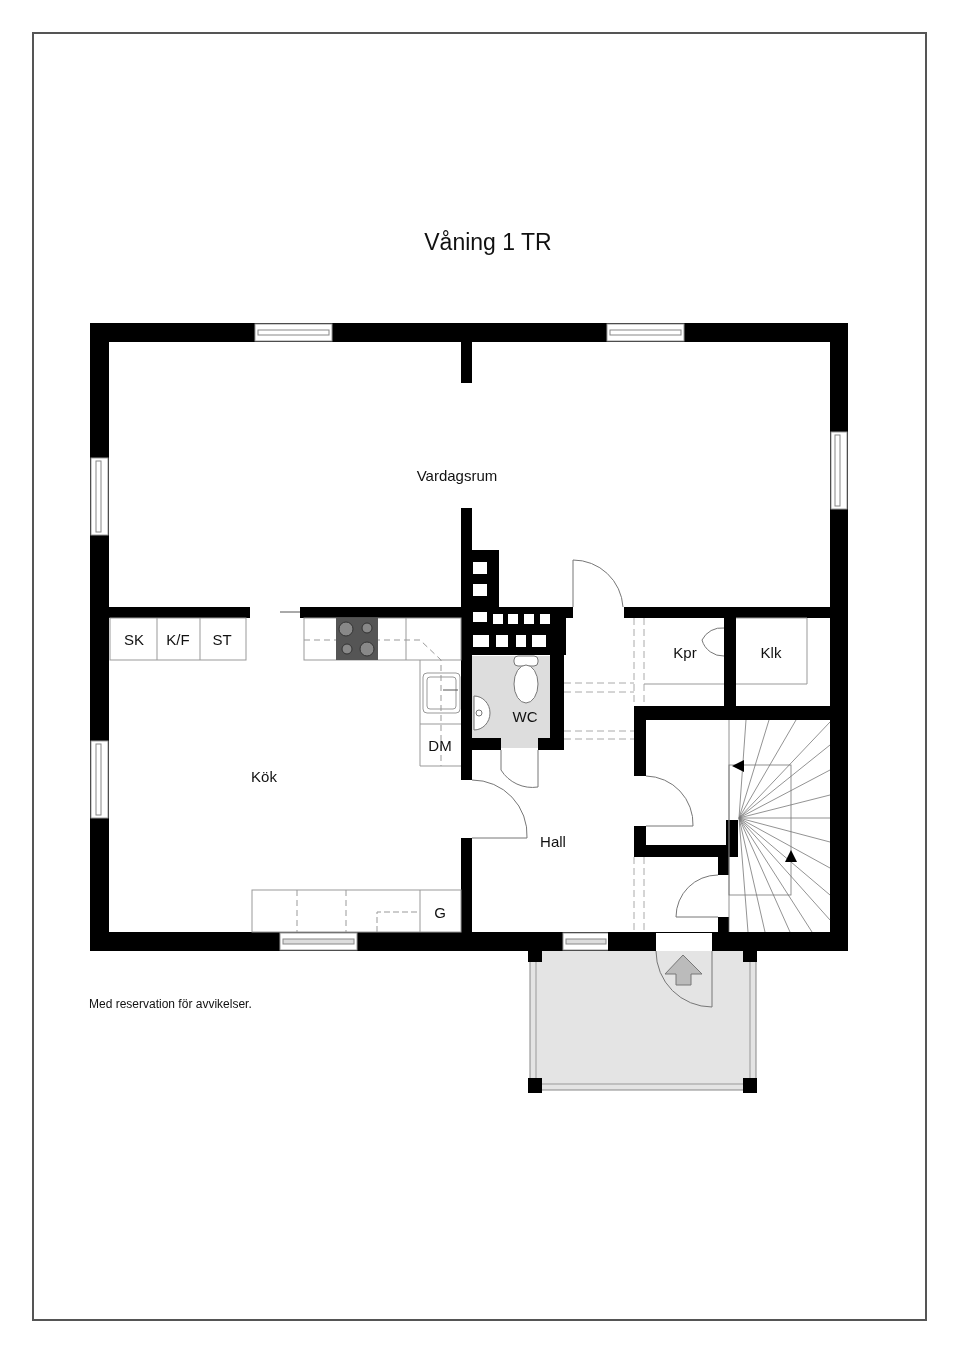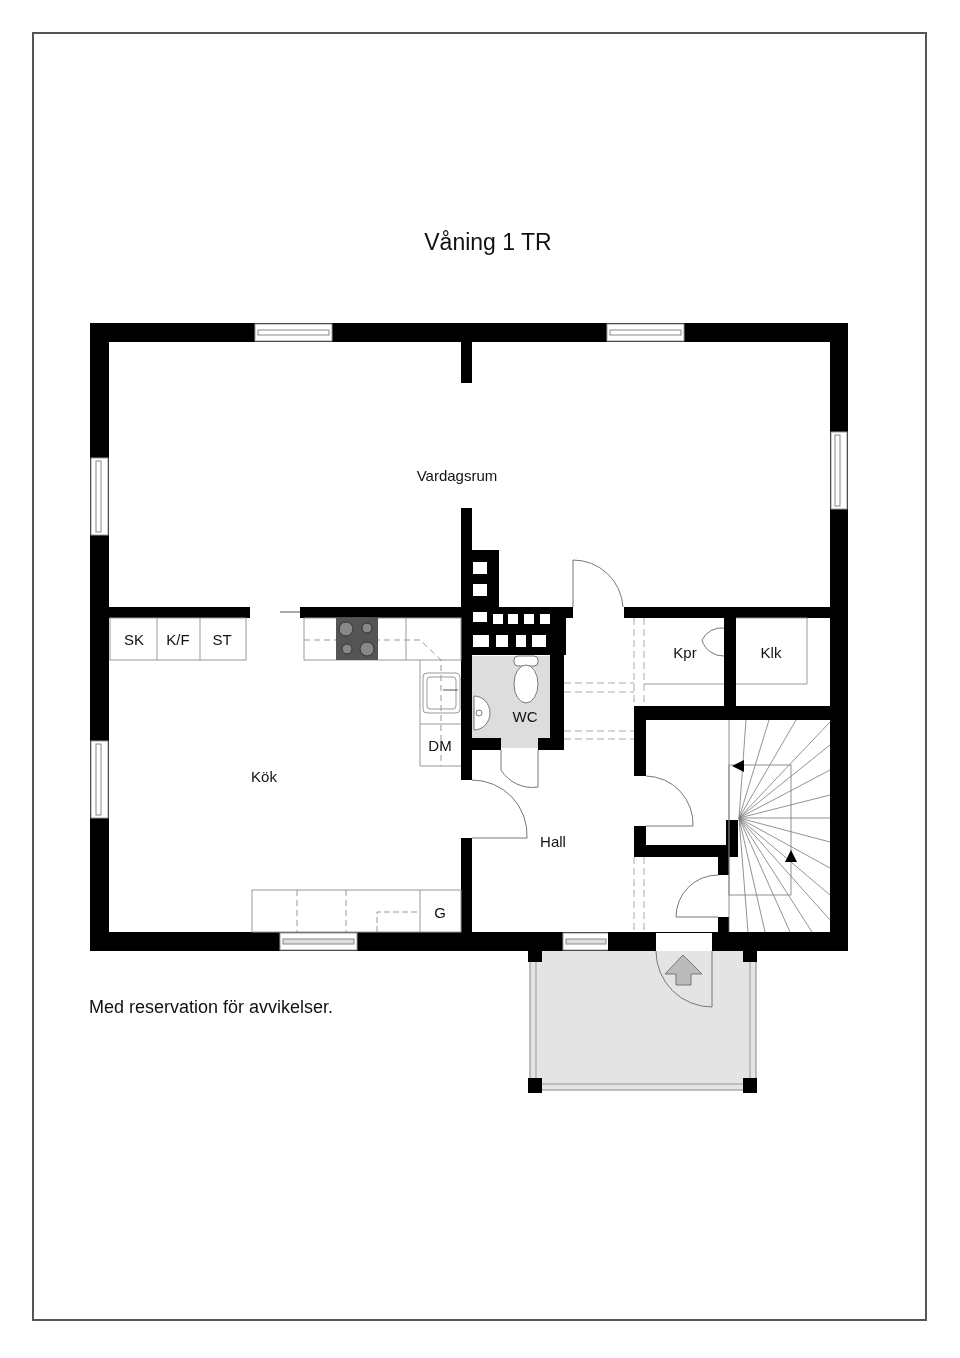--- a/index.html
+++ b/index.html
@@ -6,7 +6,7 @@
   body { width:960px; height:1358px; position:relative; overflow:hidden; font-family:"Liberation Sans", sans-serif; }
   .frame { position:absolute; left:32px; top:32px; width:895px; height:1289px; border:2px solid #555; box-sizing:border-box; }
   .title { position:absolute; left:0; width:976px; top:229px; text-align:center; font-size:23px; color:#111; }
-  .disclaimer { position:absolute; left:89px; top:997px; font-size:18px; color:#111; }
+  .disclaimer { position:absolute; left:89px; top:997px; font-size:12px; color:#111; }
   svg { position:absolute; left:0; top:0; }
   .lbl { font-family:"Liberation Sans", sans-serif; fill:#111; }
 </style>

